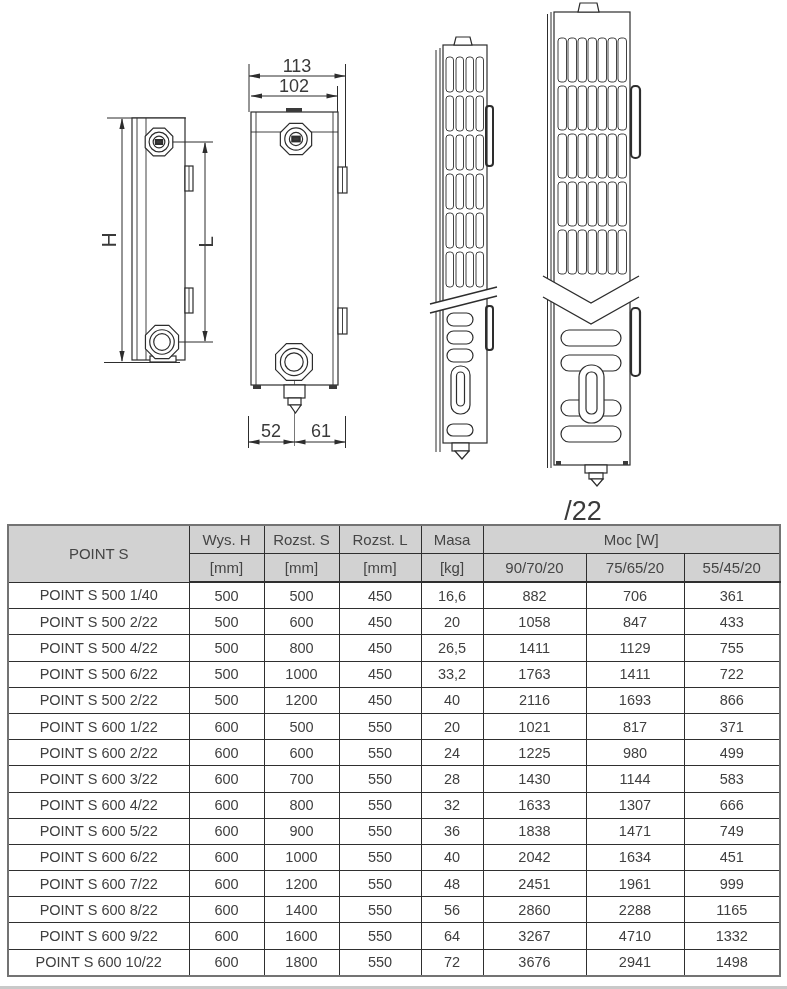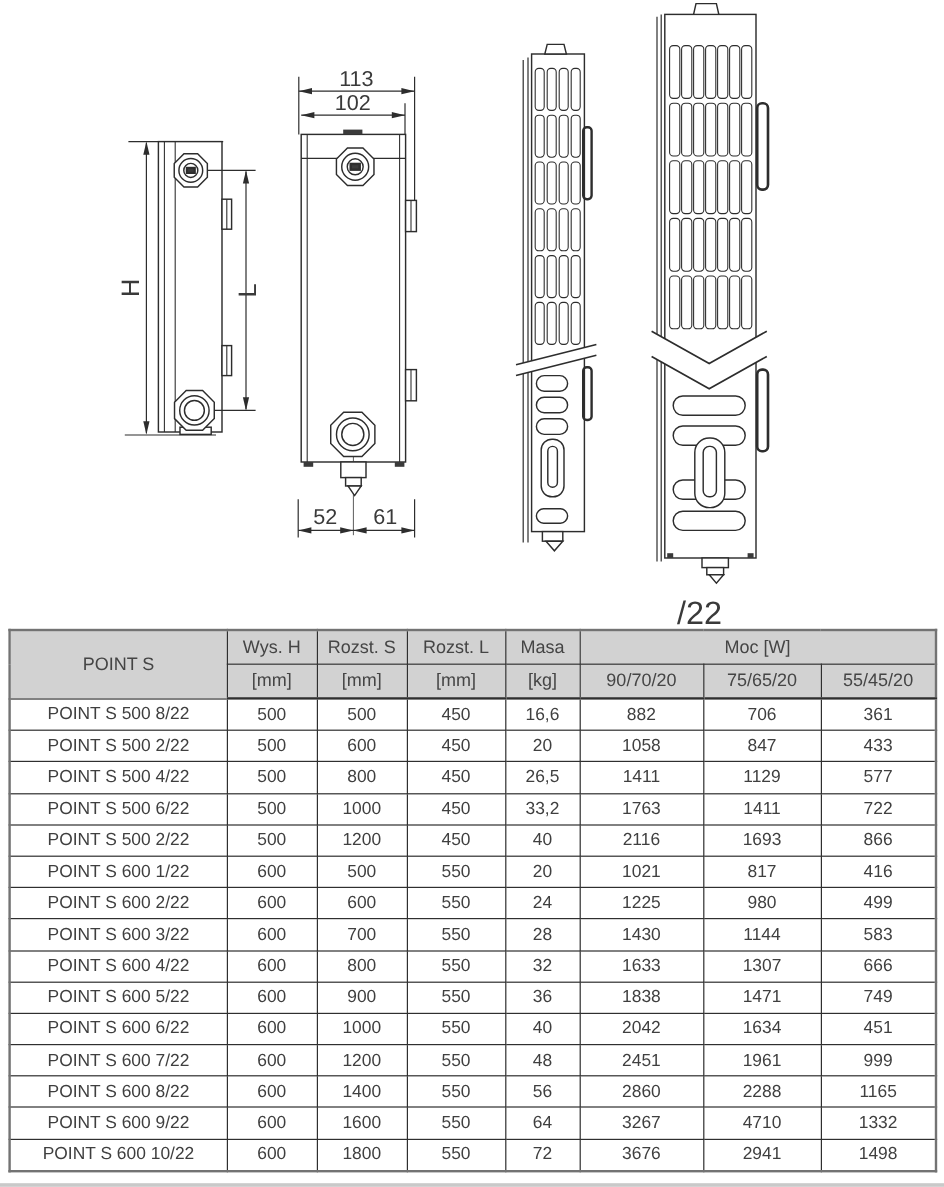--- a/index.html
+++ b/index.html
@@ -310,7 +310,7 @@
   </thead>
   <tbody>
       <tr>
-        <td>POINT S 500 8/22</td>
+        <td>POINT S 500 1/40</td>
         <td>500</td>
         <td>500</td>
         <td>450</td>

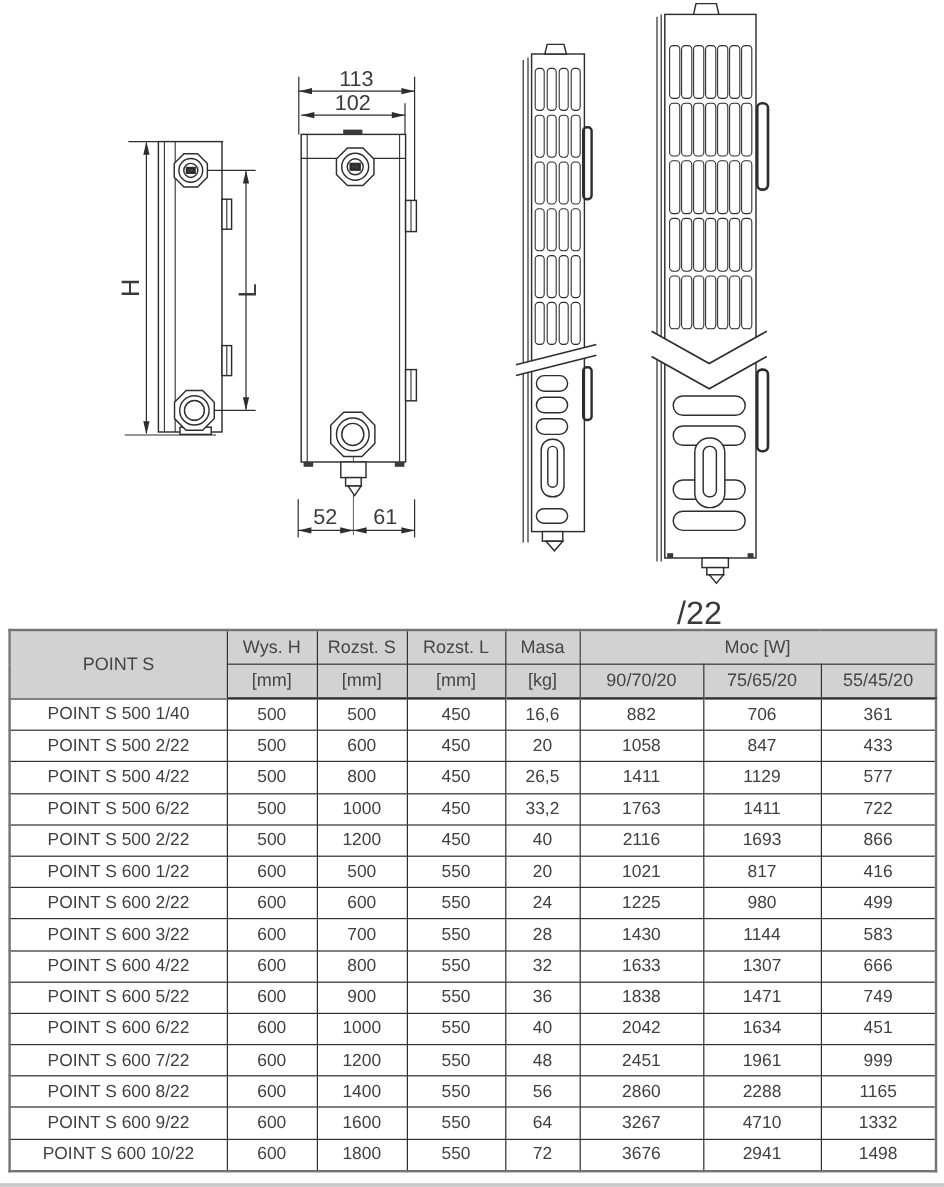--- a/index.html
+++ b/index.html
@@ -337,7 +337,7 @@
         <td>26,5</td>
         <td>1411</td>
         <td>1129</td>
-        <td>577</td>
+        <td>755</td>
       </tr>
       <tr>
         <td>POINT S 500 6/22</td>

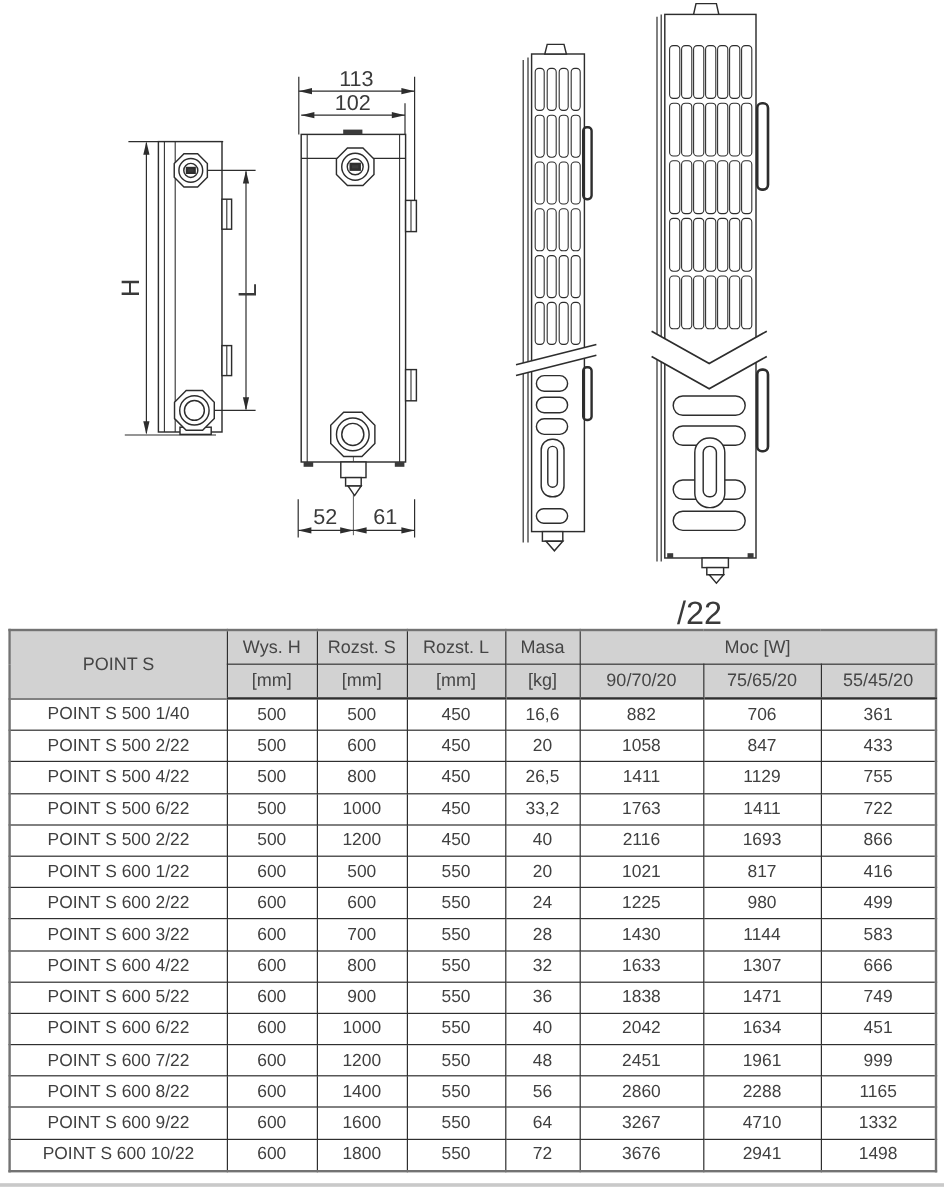--- a/index.html
+++ b/index.html
@@ -367,7 +367,7 @@
         <td>20</td>
         <td>1021</td>
         <td>817</td>
-        <td>416</td>
+        <td>371</td>
       </tr>
       <tr>
         <td>POINT S 600 2/22</td>

